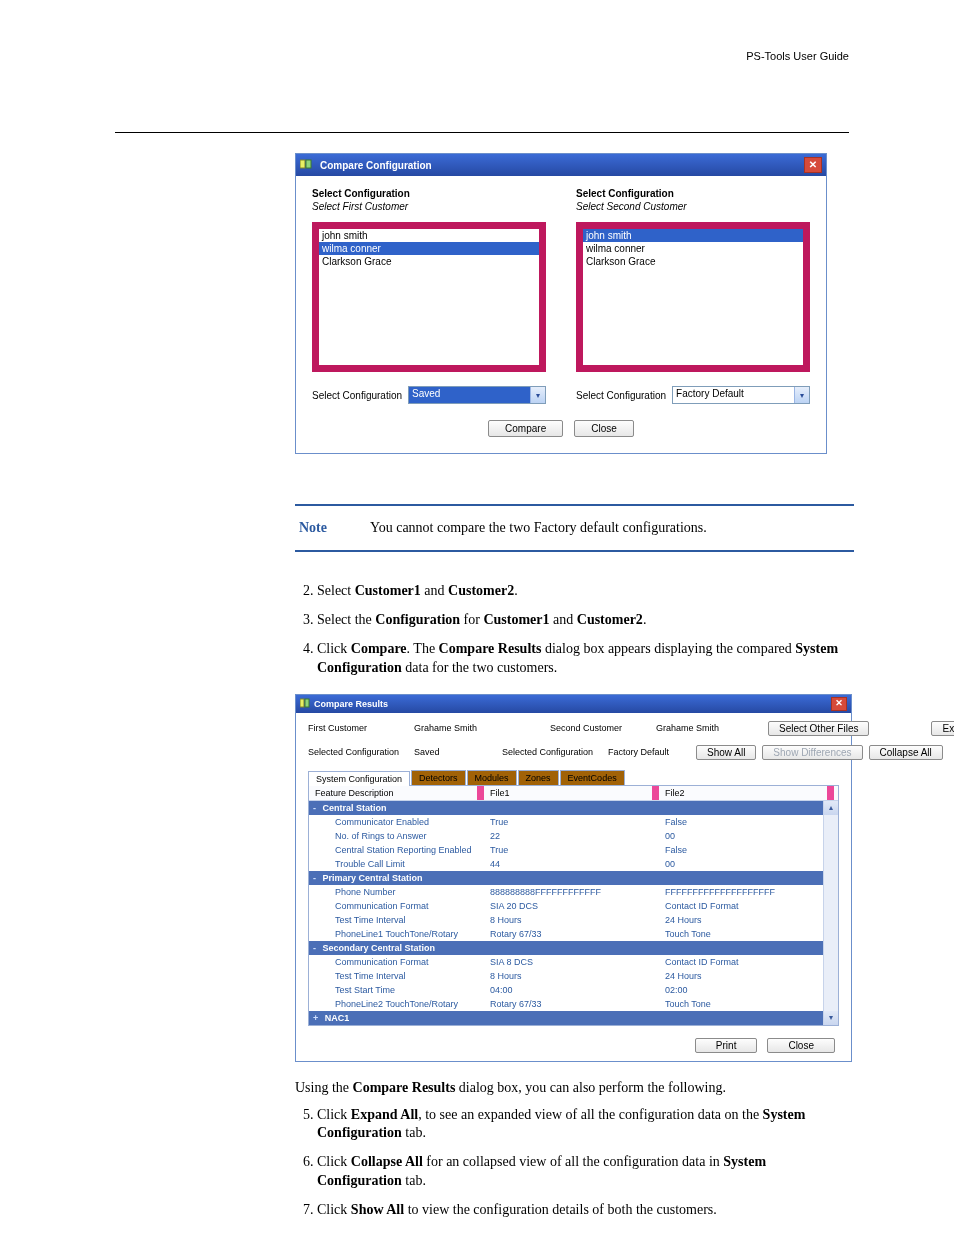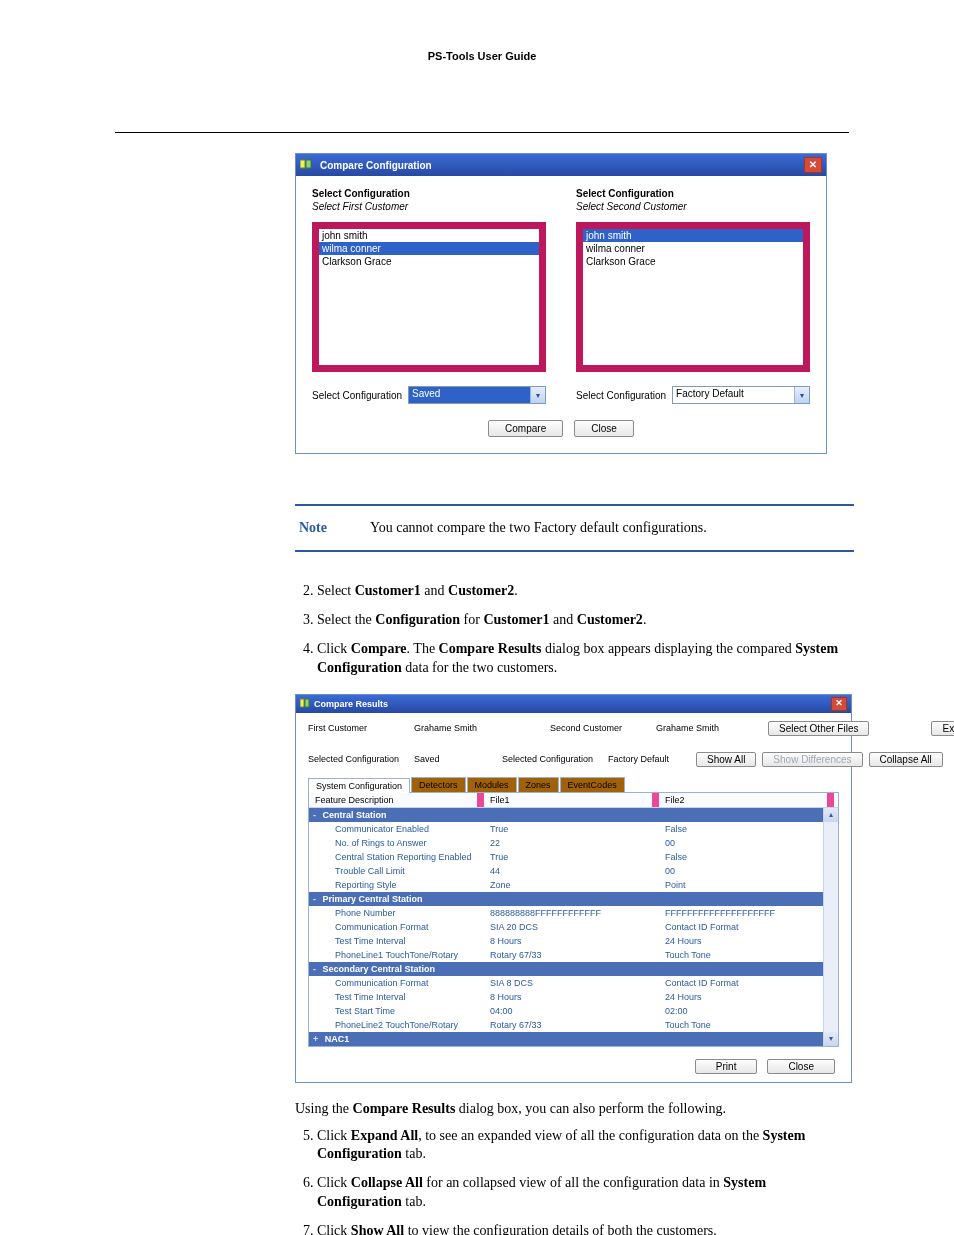--- a/index.html
+++ b/index.html
@@ -15,10 +15,10 @@
     padding: 50px 105px 40px 115px;
   }
   .header-right {
-    text-align: center;
+    text-align: right;
     font-family: Arial, sans-serif;
     font-size: 11px;
-    font-weight: bold;
+    font-weight: normal;
     margin-bottom: 70px;
   }
   .hr-top {

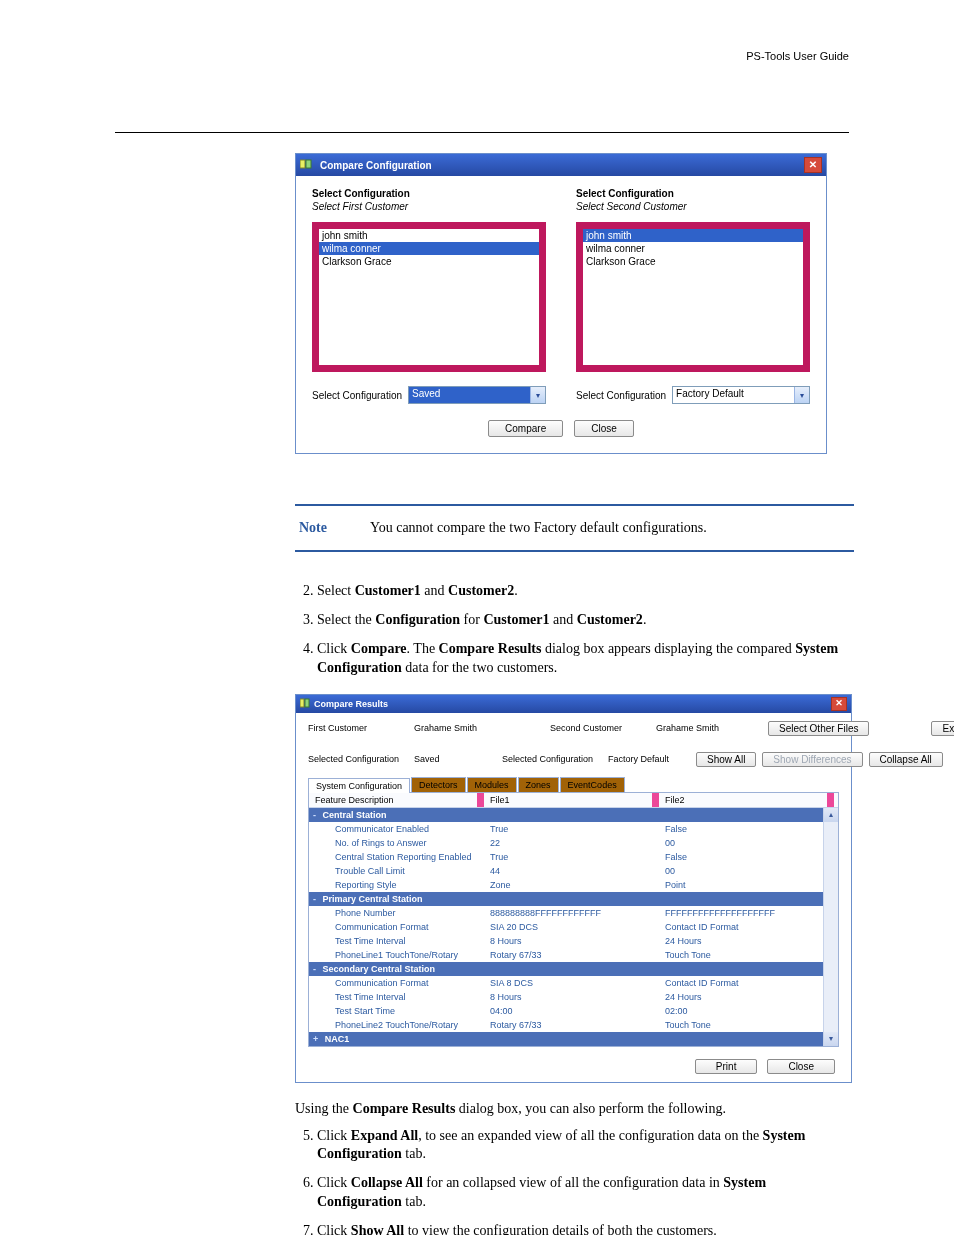--- a/index.html
+++ b/index.html
@@ -163,7 +163,7 @@
   .dlg2-top-row1, .dlg2-top-row2 {
     display: flex; align-items: center;
   }
-  .dlg2-top-row1 { margin-bottom: 16px; gap: 24px; }
+  .dlg2-top-row1 { margin-bottom: 9px; gap: 24px; }
   .dlg2-top .pair { display: flex; gap: 6px; align-items: center; }
   .dlg2-top .w-lbl { width: 100px; color: #000; }
   .dlg2-top .w-val { width: 88px; }

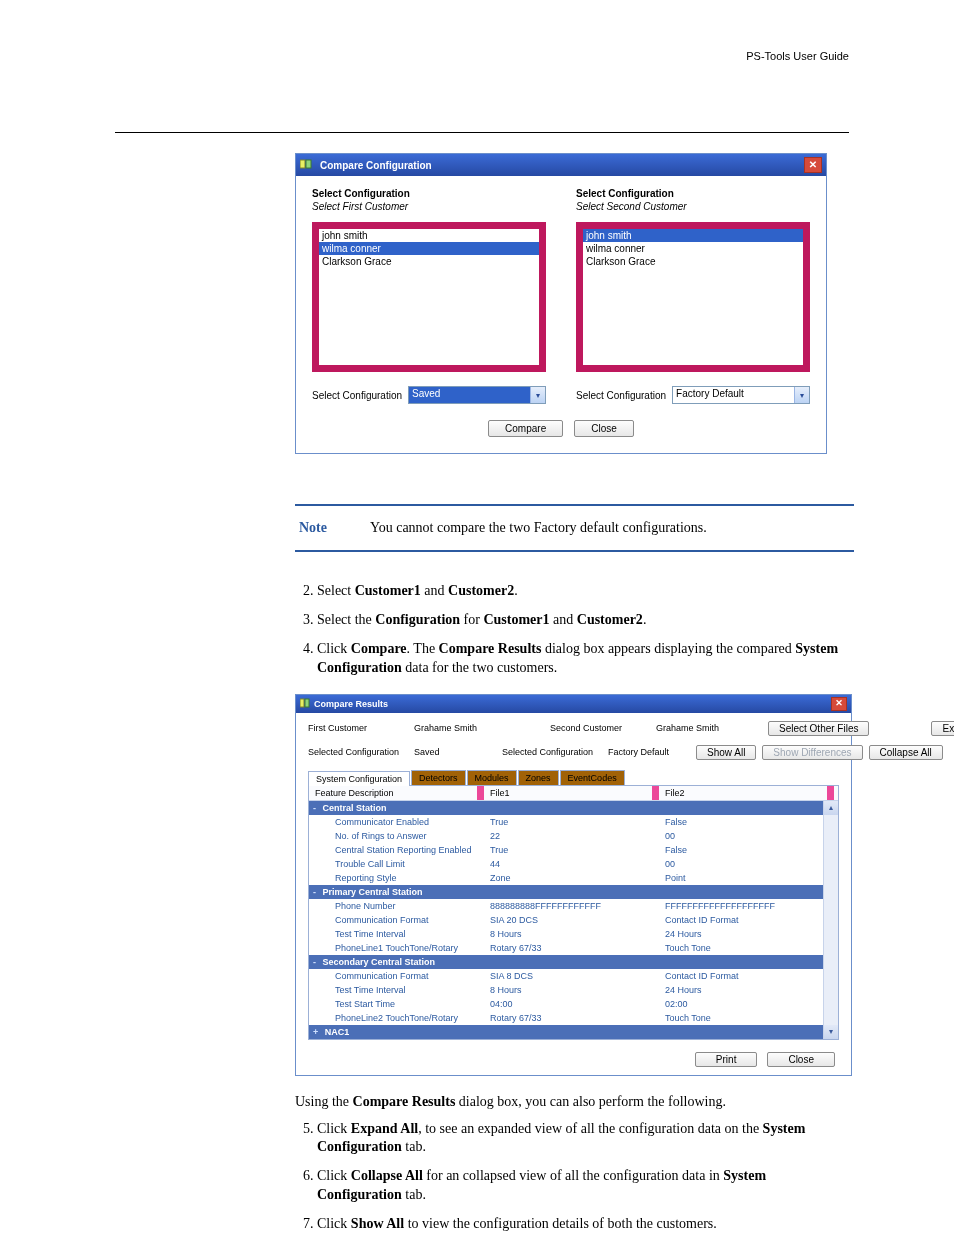--- a/index.html
+++ b/index.html
@@ -401,11 +401,6 @@
             <div>44</div>
             <div>00</div>
           </div>
-          <div class="grid-row">
-            <div>Reporting Style</div>
-            <div>Zone</div>
-            <div>Point</div>
-          </div>
           <div class="grid-group">
             <div><span class="expand">-</span> Primary Central Station</div>
           </div>

